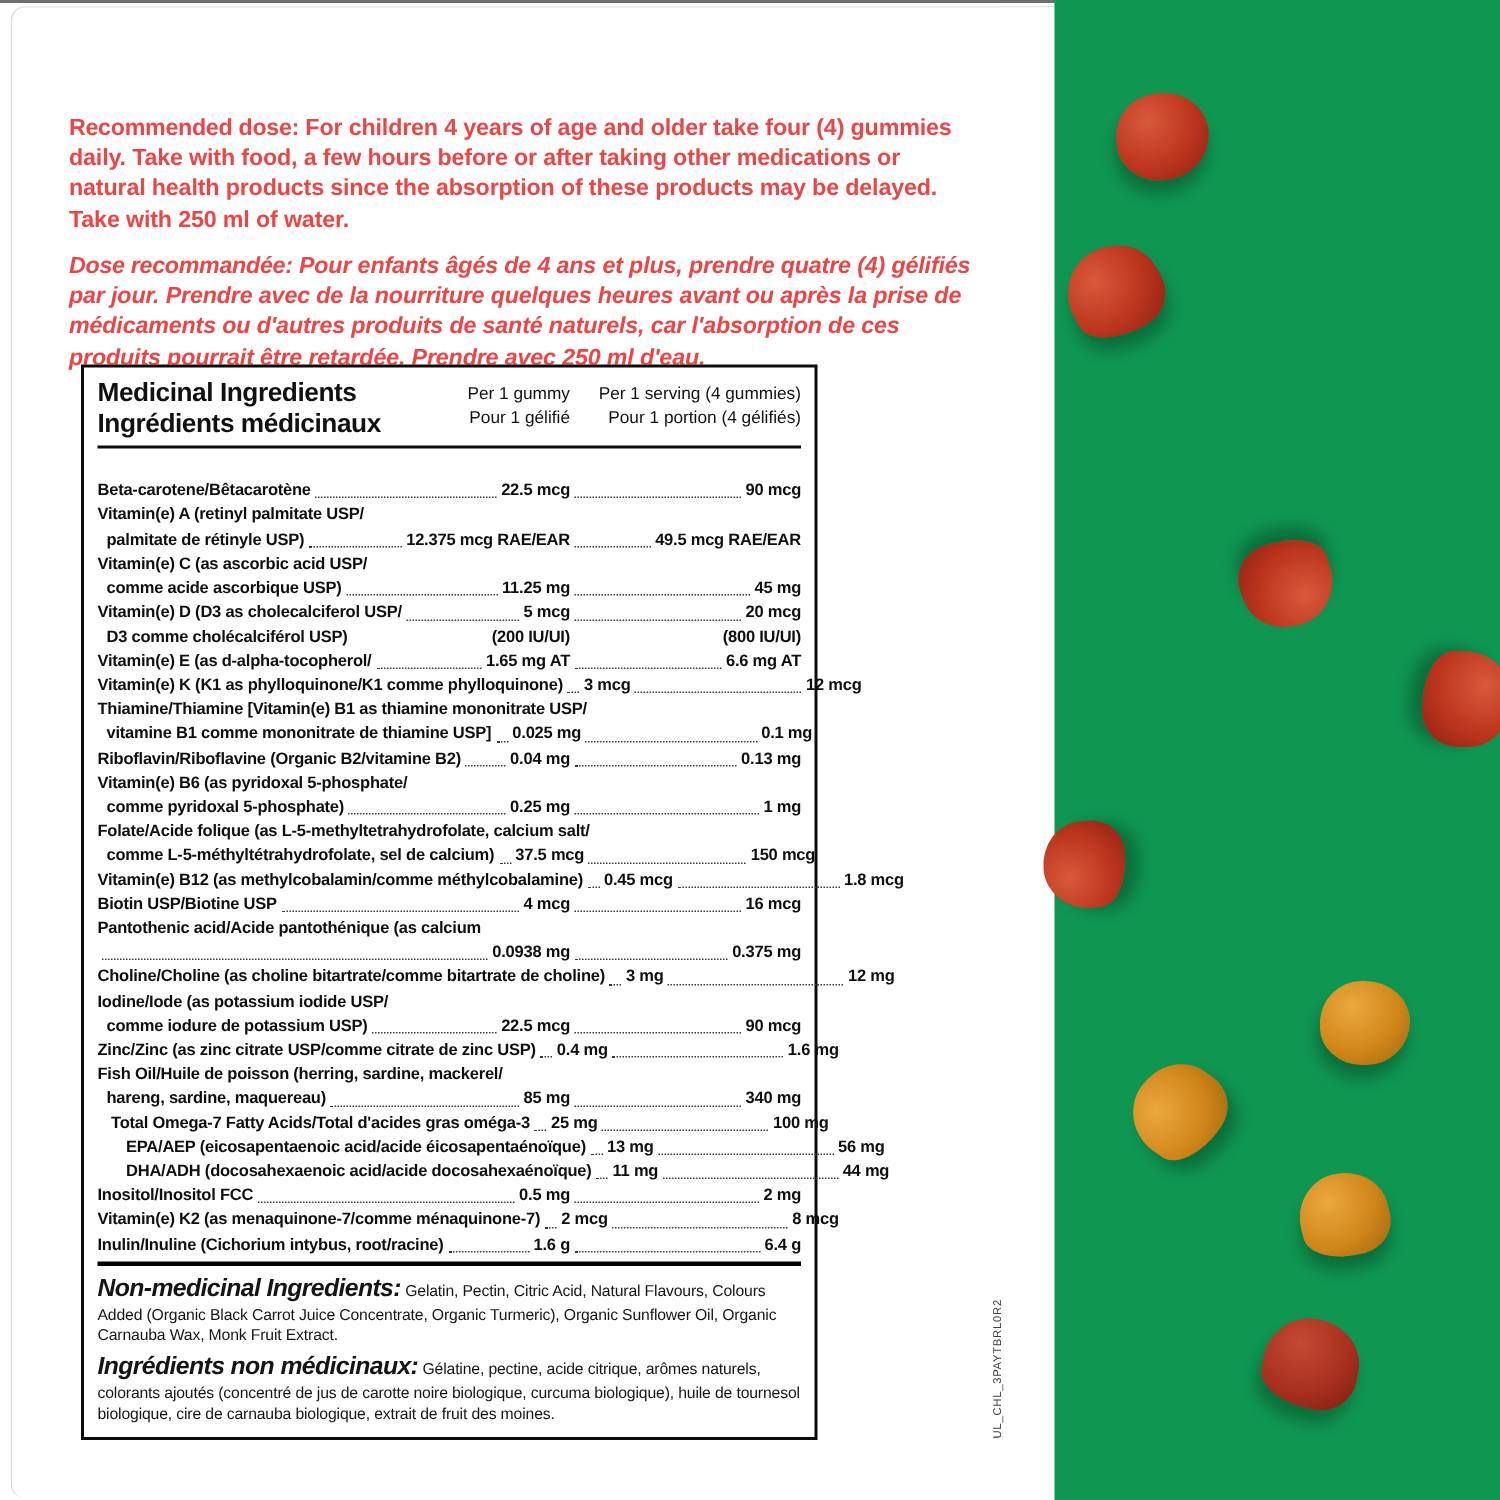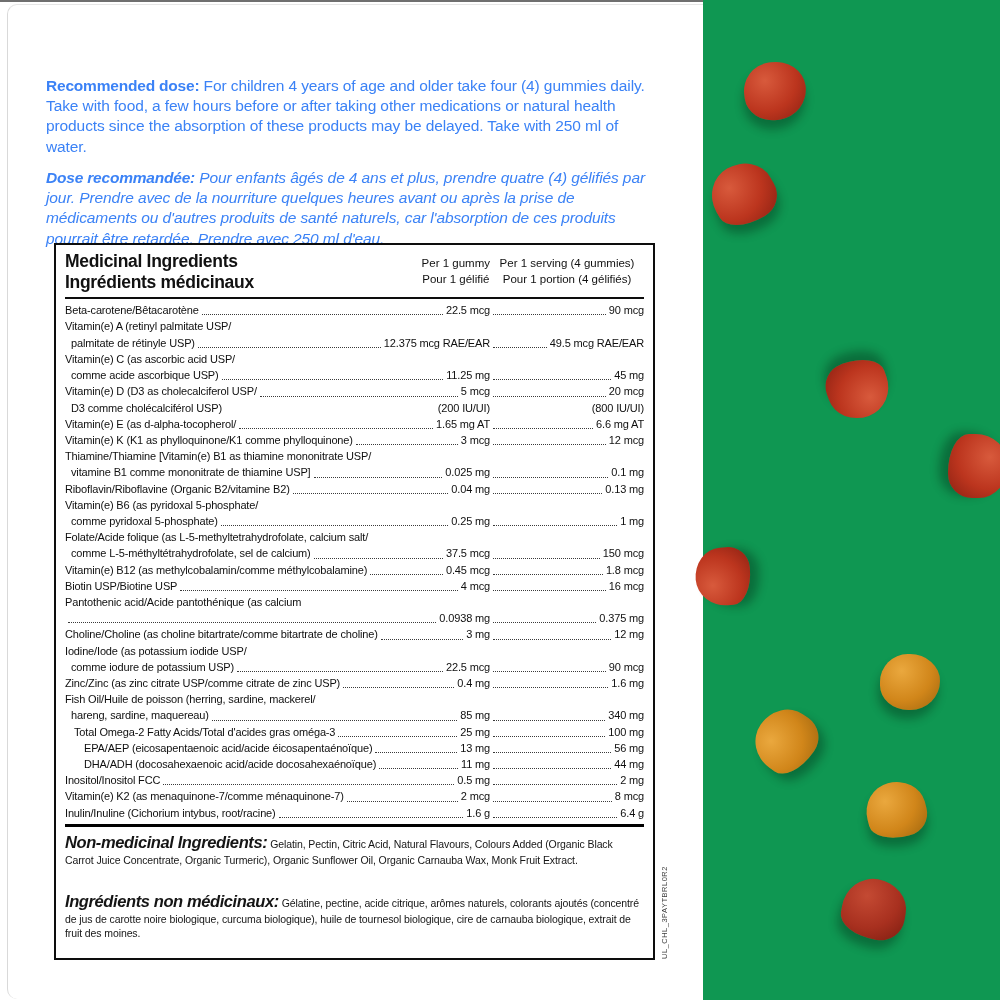--- a/index.html
+++ b/index.html
@@ -15,7 +15,7 @@
   .gummy.round{border-radius:48% 52% 51% 49% / 52% 50% 54% 46%;box-shadow:-2px 9px 10px rgba(0,25,12,.32);}
   .gummy.wedge{border-radius:58% 62% 45% 72% / 65% 58% 48% 42%;box-shadow:-2px 9px 10px rgba(0,25,12,.32);}
 
-  .dose{position:absolute;left:46px;width:608px;font-size:15.5px;line-height:1.32;letter-spacing:-0.1px;color:#3b82f6;}
+  .dose{position:absolute;left:46px;width:608px;font-size:15.5px;line-height:1.32;letter-spacing:-0.1px;color:#ef4444;font-weight:bold;}
   .dose-en{top:60px;}
   .dose-fr{top:152px;font-style:italic;}
   .dose b{letter-spacing:-0.2px;}

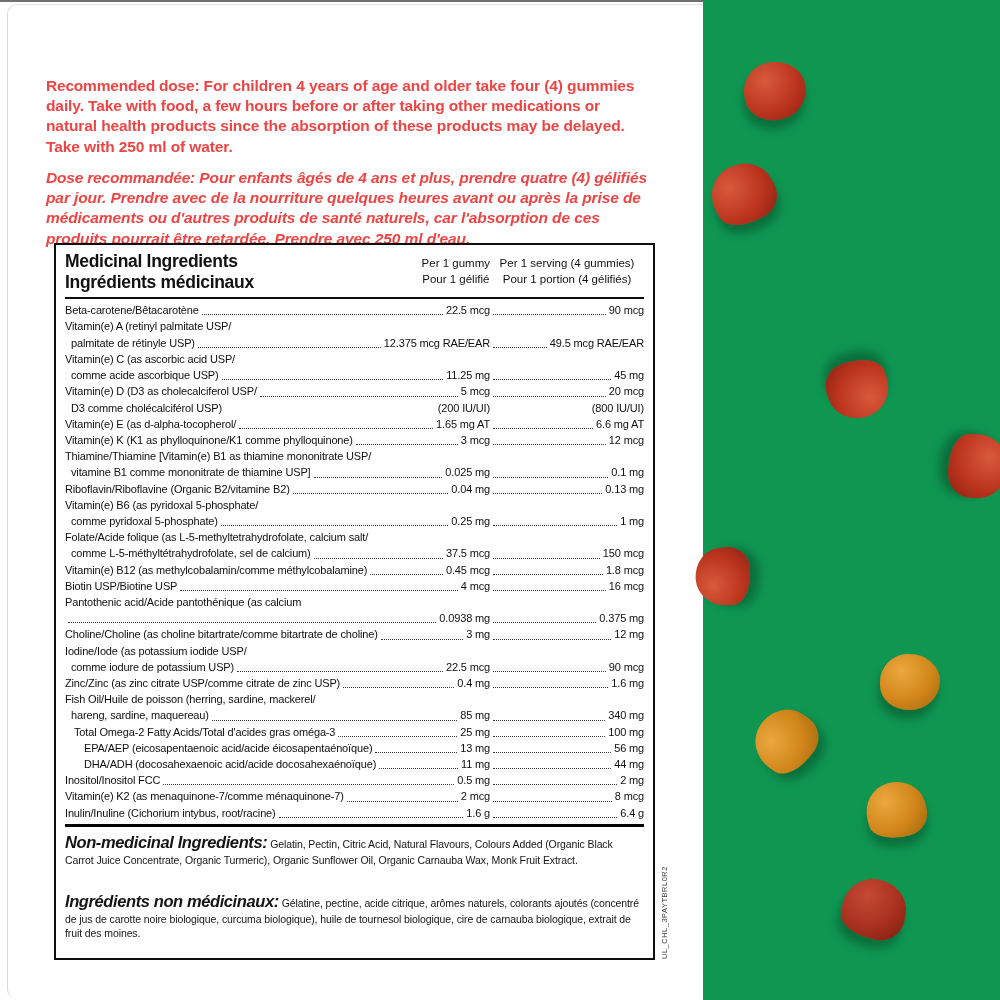--- a/index.html
+++ b/index.html
@@ -20,7 +20,7 @@
   .dose-fr{top:152px;font-style:italic;}
   .dose b{letter-spacing:-0.2px;}
 
-  .ingbox{position:absolute;left:54px;top:243px;width:601px;height:717px;box-sizing:border-box;
+  .ingbox{position:absolute;left:54px;top:243px;width:491px;height:717px;box-sizing:border-box;
     border:2.5px solid #0d0d0d;background:#fff;padding:6px 9px 0 9px;}
   .ibhead{display:flex;align-items:center;border-bottom:2.5px solid #0d0d0d;padding-bottom:5px;}
   .ibtitle{flex:1;font-size:17.5px;font-weight:bold;line-height:1.18;letter-spacing:-0.3px;}

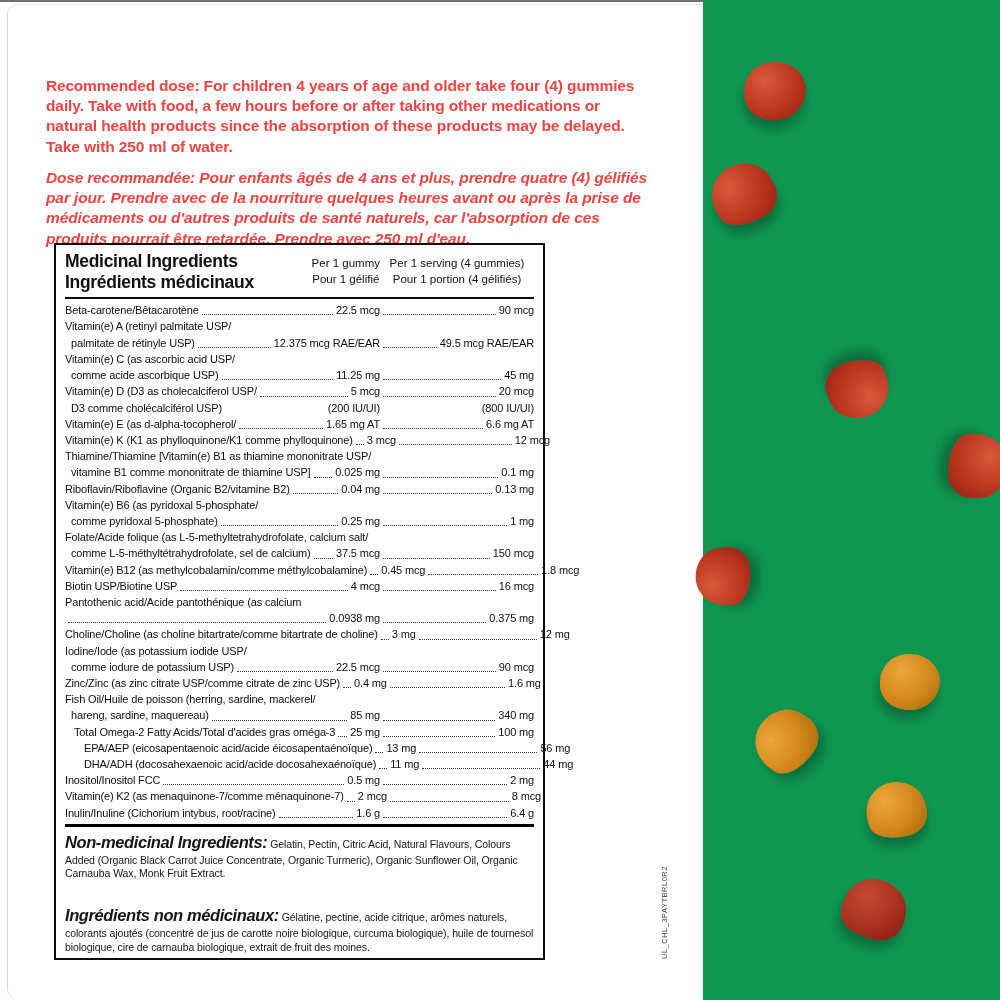--- a/index.html
+++ b/index.html
@@ -24,7 +24,7 @@
     border:2.5px solid #0d0d0d;background:#fff;padding:6px 9px 0 9px;}
   .ibhead{display:flex;align-items:center;border-bottom:2.5px solid #0d0d0d;padding-bottom:5px;}
   .ibtitle{flex:1;font-size:17.5px;font-weight:bold;line-height:1.18;letter-spacing:-0.3px;}
-  .ibcol{font-size:11.5px;line-height:1.35;text-align:center;white-space:nowrap;}
+  .ibcol{font-size:11.5px;line-height:1.35;text-align:right;white-space:nowrap;}
   .ibcol1{margin-right:0;}
   .ibcol2{width:154px;flex:0 0 154px;}
 

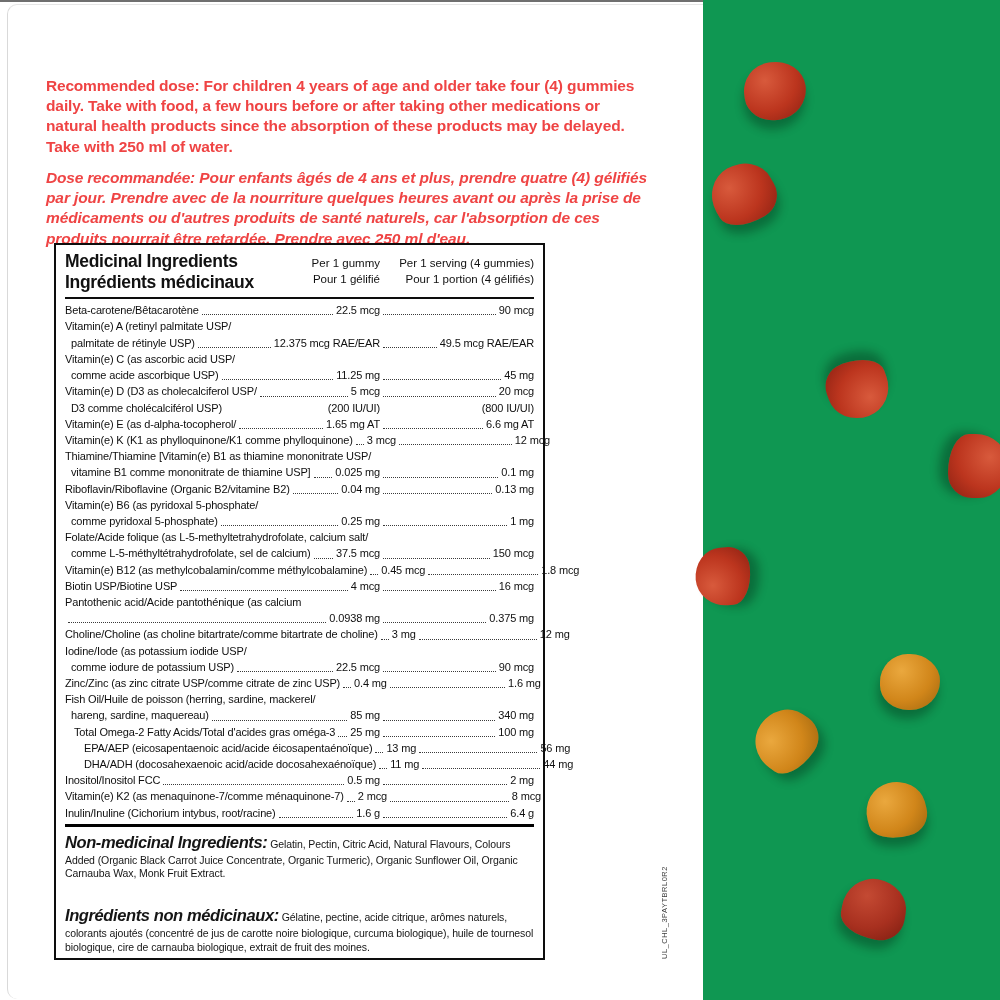--- a/index.html
+++ b/index.html
@@ -28,7 +28,7 @@
   .ibcol1{margin-right:0;}
   .ibcol2{width:154px;flex:0 0 154px;}
 
-  .rows{margin-top:3px;font-size:11px;line-height:16.2px;letter-spacing:-0.15px;color:#0f0f0f;}
+  .rows{margin-top:20px;font-size:11px;line-height:16.2px;letter-spacing:-0.15px;color:#0f0f0f;font-weight:bold;}
   .ln{display:flex;align-items:flex-end;}
   .nm{white-space:nowrap;}
   .cont{padding-left:6px;}

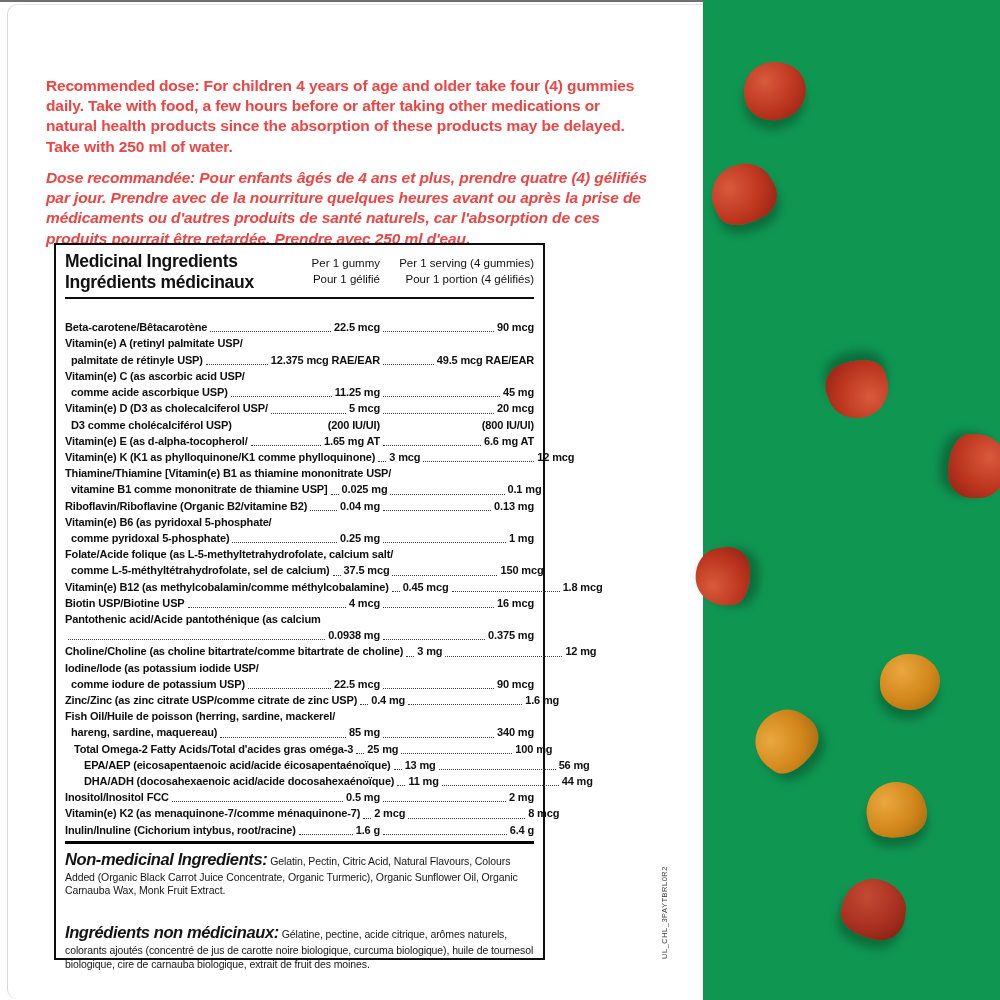--- a/index.html
+++ b/index.html
@@ -262,7 +262,7 @@
         </span>
       </div>
       <div class="ln">
-        <span class="nm in1">Total Omega-2 Fatty Acids/Total d'acides gras oméga-3</span>
+        <span class="nm in1">Total Omega-7 Fatty Acids/Total d'acides gras oméga-3</span>
         <span class="ld"></span>
         <span class="v1">25 mg</span>
         <span class="seg2">

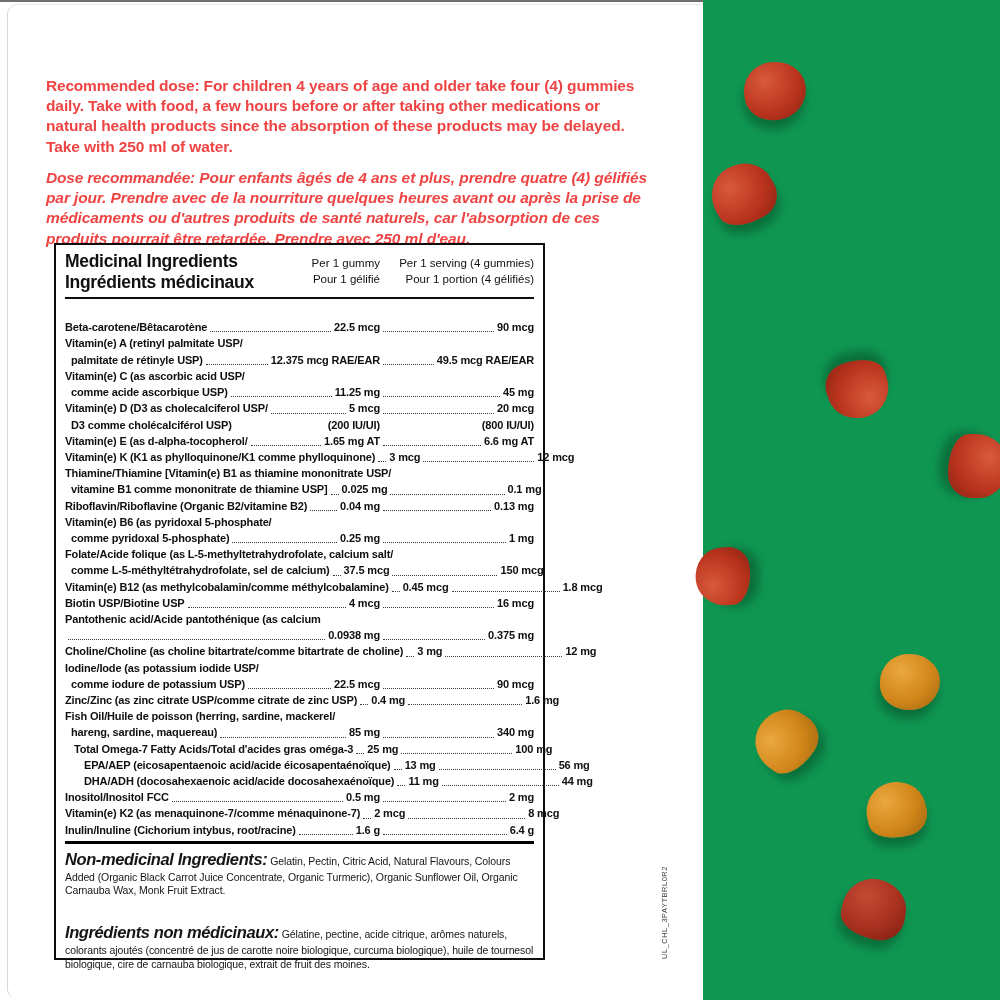--- a/index.html
+++ b/index.html
@@ -43,7 +43,7 @@
   .nmrule{border-top:3.5px solid #000;margin-top:3px;}
   .nonmed{margin-top:5px;font-size:10.5px;line-height:1.32;letter-spacing:-0.1px;color:#151515;}
   .nonmed .nm-head{font-size:16.5px;font-weight:bold;letter-spacing:-0.4px;font-style:italic;}
-  .nonmed-fr{margin-top:24px;}
+  .nonmed-fr{margin-top:3px;}
 
   .side-code{position:absolute;left:660px;top:959px;transform:rotate(-90deg);transform-origin:0 0;
     font-size:7.5px;letter-spacing:0.5px;color:#3c3c3c;white-space:nowrap;}

